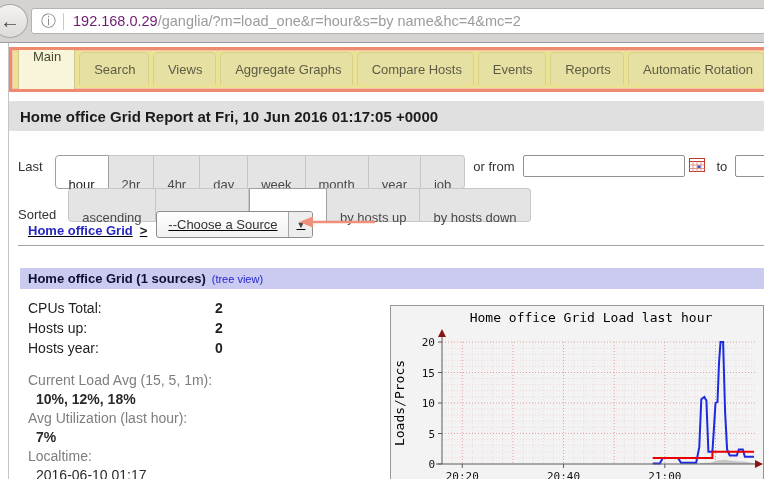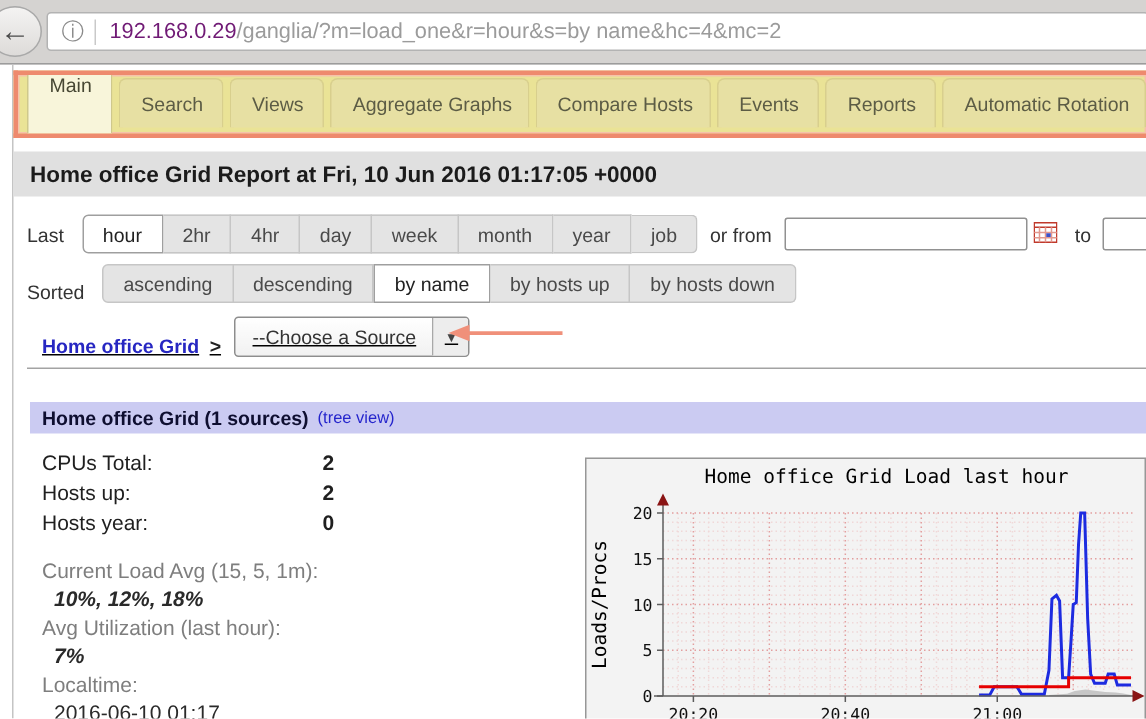--- a/index.html
+++ b/index.html
@@ -38,8 +38,8 @@
   .row-sorted{top:176px;align-items:flex-end;}
   .ctl-label{margin-right:12px;}
   .btn-group{display:flex;}
-  .btn{height:26px;line-height:26px;padding:0 13px;background:#e4e4e4;border:1px solid #c6c6c6;border-left:none;
-    color:#4a4a4a;font-size:13px;box-sizing:border-box;}
+  .btn{height:26px;line-height:26px;padding:16px 13px;background:#e4e4e4;border:1px solid #c6c6c6;border-left:none;
+    color:#4a4a4a;font-size:13px;box-sizing:border-box;margin-top:12px;}
   .btn:first-child{border-left:1px solid #c6c6c6;border-radius:4px 0 0 4px;}
   .btn:last-child{border-radius:0 4px 4px 0;}
   .btn.active{background:#ffffff;border:1px solid #9f9f9f;color:#222;}

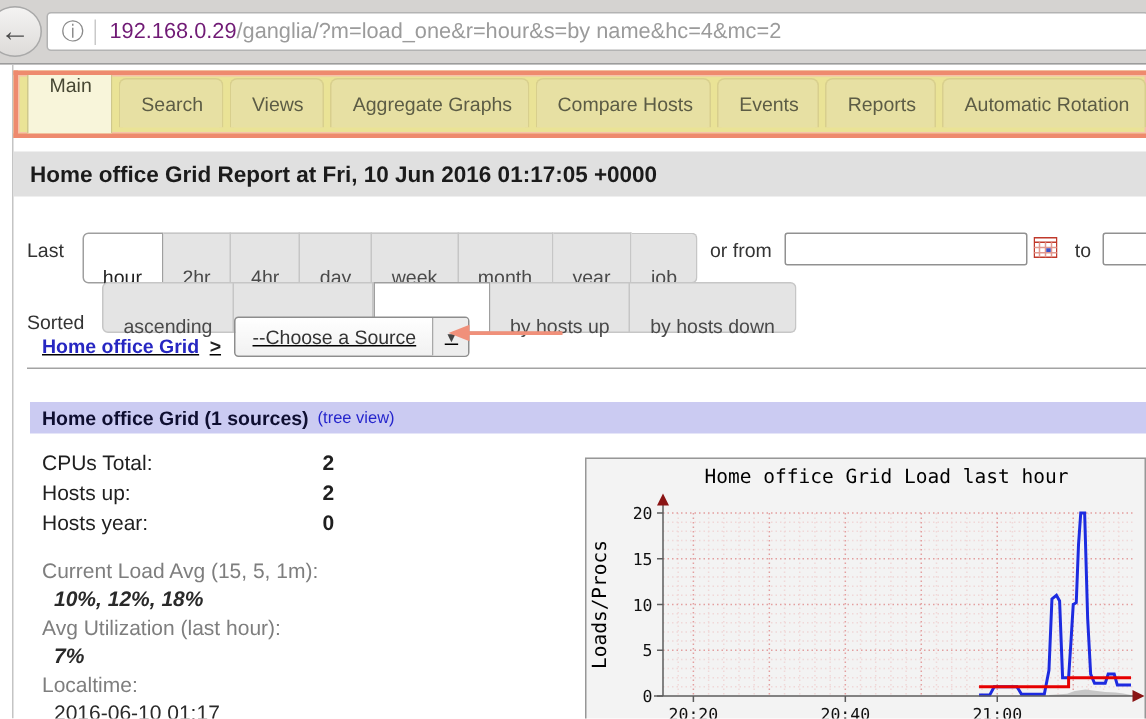--- a/index.html
+++ b/index.html
@@ -71,7 +71,7 @@
   .metrics{margin-top:13px;}
   .metric-label{color:#7e7e7e;height:19px;line-height:19px;}
   .metric-value{color:#2a2a2a;height:19px;line-height:19px;padding-left:8px;}
-  .metric-value.bold{font-weight:bold;font-style:italic;}
+  .metric-value.bold{font-weight:bold;}
   
   .chart-panel{position:absolute;left:390px;top:305px;width:374px;height:200px;background:#f3f3f3;
     border:1px solid #979797;box-sizing:border-box;}

